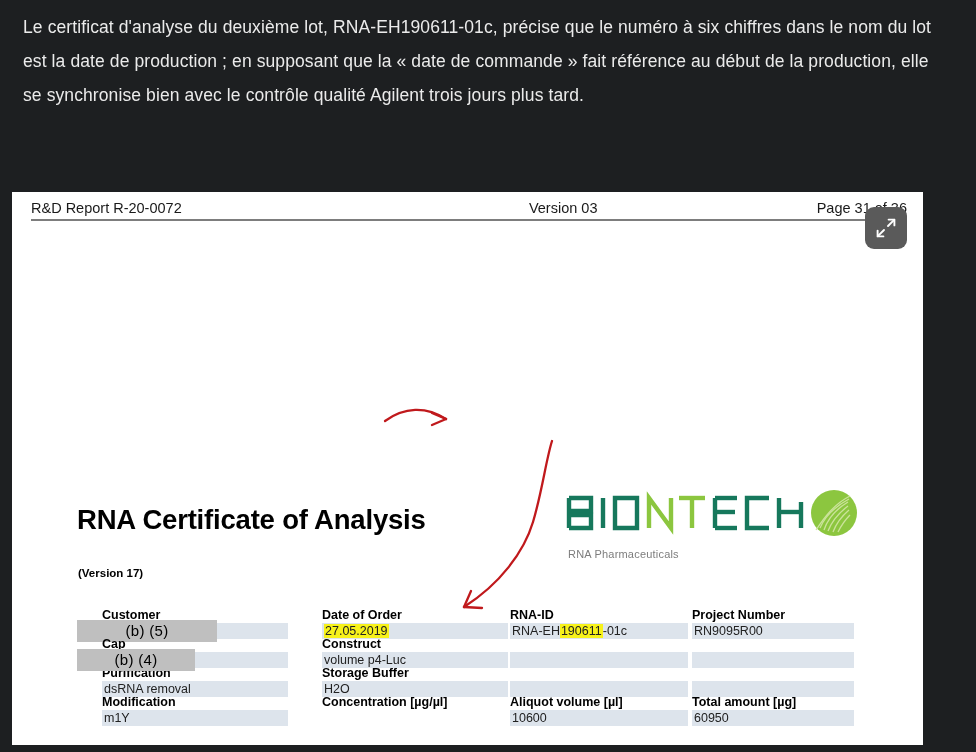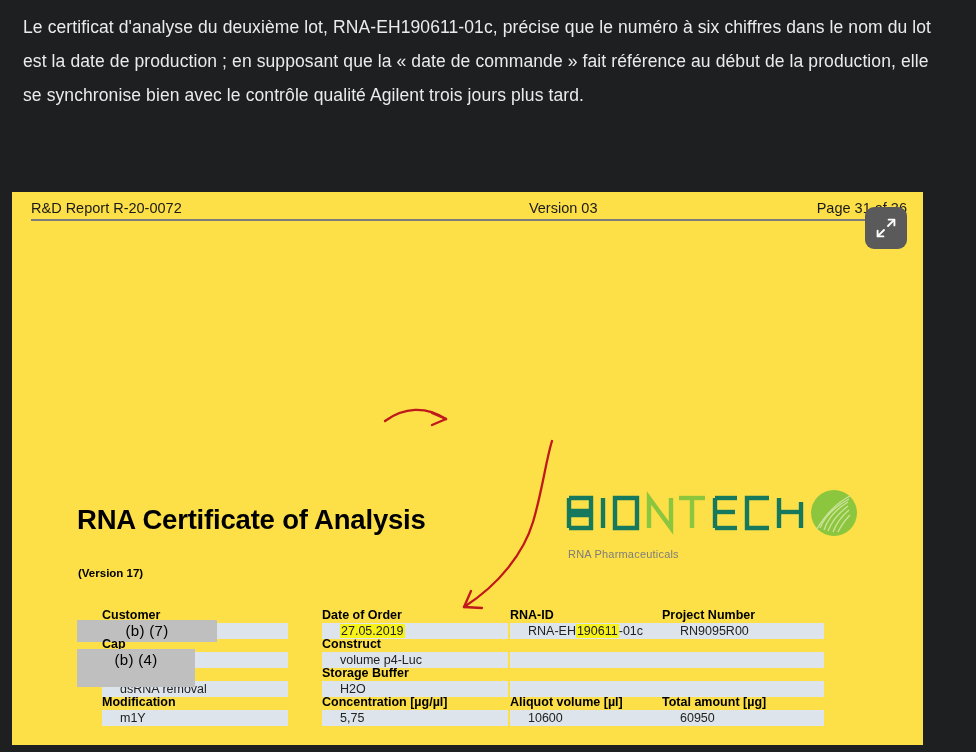--- a/index.html
+++ b/index.html
@@ -28,7 +28,7 @@
     top: 192px;
     width: 911px;
     height: 553px;
-    background: #fde047;
+    background: #ffffff;
     overflow: hidden;
   }
 

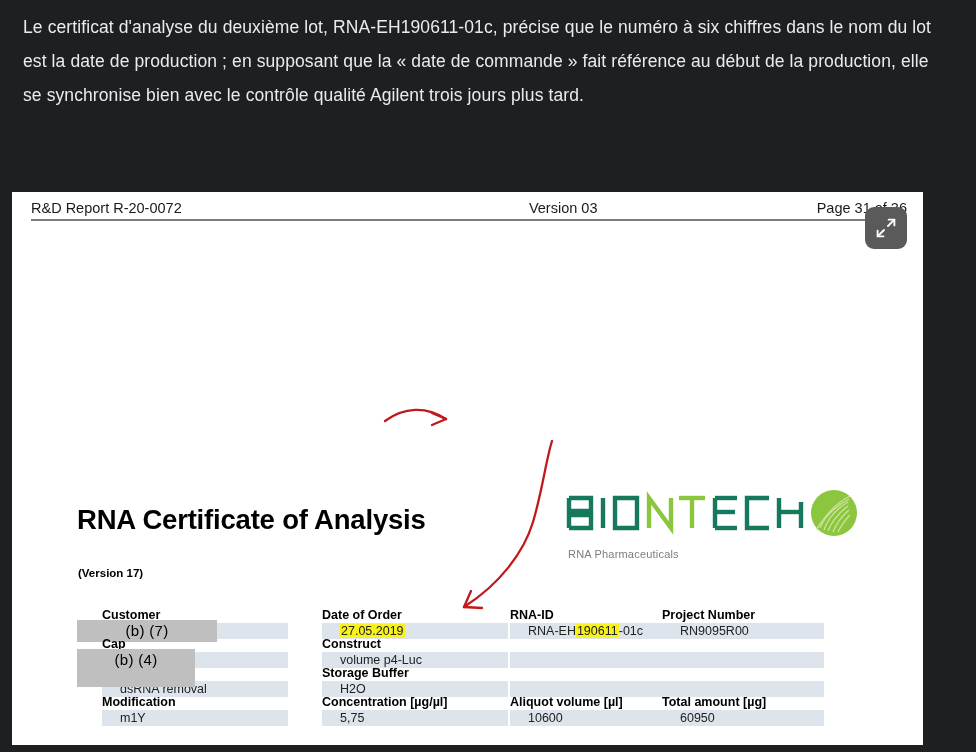--- a/index.html
+++ b/index.html
@@ -149,7 +149,7 @@
   .col-a { left: 0px;   width: 186px; }
   .col-b { left: 220px; width: 186px; }
   .col-c { left: 408px; width: 178px; }
-  .col-d { left: 560px; width: 162px; }
+  .col-d { left: 590px; width: 162px; }
 
   .hl { background: #f7f21a; padding: 0 1px; }
 

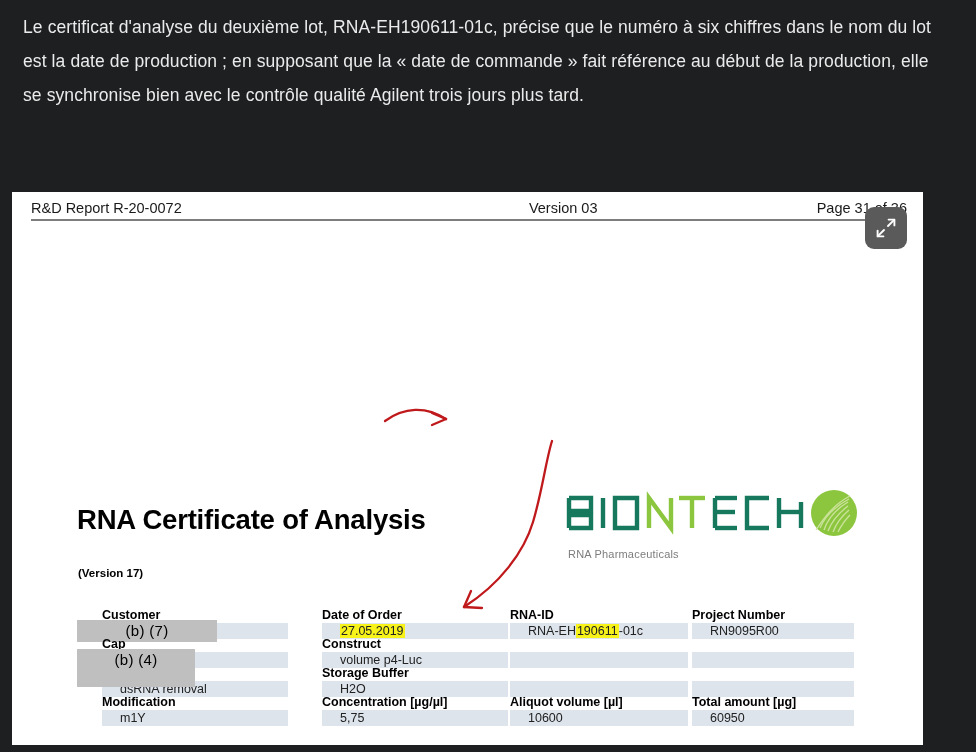--- a/index.html
+++ b/index.html
@@ -281,7 +281,7 @@
         <div class="fg-label">Project Number</div>
         <div class="fg-value">RN9095R00</div>
       </div>
-      <div class="redaction" id="redaction-customer">(b) (7)</div>
+      <div class="redaction" id="redaction-customer">(b) (5)</div>
     </div>
 
     <div class="fg-row">

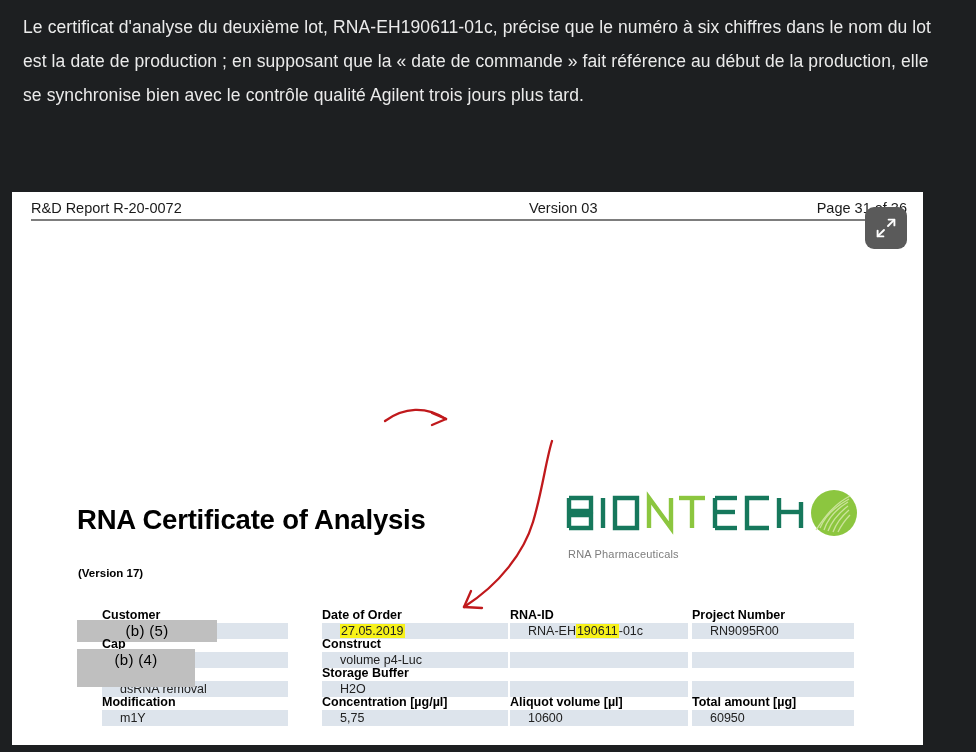--- a/index.html
+++ b/index.html
@@ -140,7 +140,7 @@
     background: #dde4ec;
     height: 16px;
     line-height: 16px;
-    padding-left: 18px;
+    padding-left: 2px;
     margin-top: 1px;
     white-space: nowrap;
     overflow: hidden;

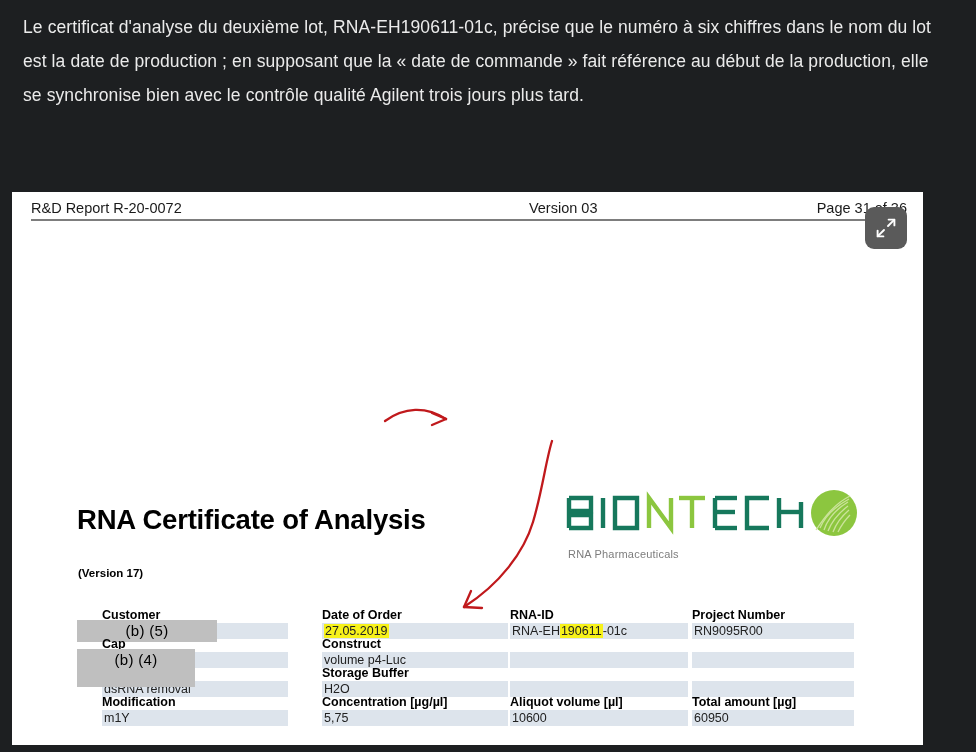--- a/index.html
+++ b/index.html
@@ -164,7 +164,7 @@
     letter-spacing: 0.3px;
   }
   #redaction-customer { left: 0px;  top: 11px; width: 140px; height: 22px; }
-  #redaction-cap      { left: 0px;  top: 40px; width: 118px; height: 38px; }
+  #redaction-cap      { left: 0px;  top: 40px; width: 118px; height: 22px; }
 
   
   #annotations {

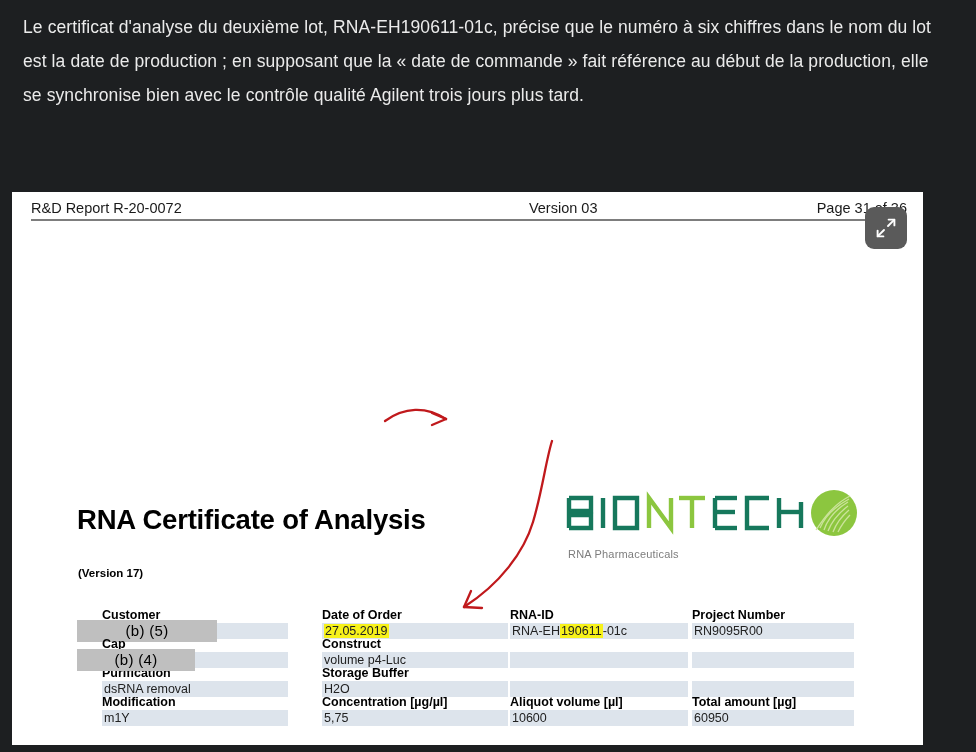--- a/index.html
+++ b/index.html
@@ -329,7 +329,6 @@
       </div>
       <div class="fg-cell col-b">
         <div class="fg-label">Concentration [µg/µl]</div>
-        <div class="fg-value">5,75</div>
       </div>
       <div class="fg-cell col-c">
         <div class="fg-label">Aliquot volume [µl]</div>

